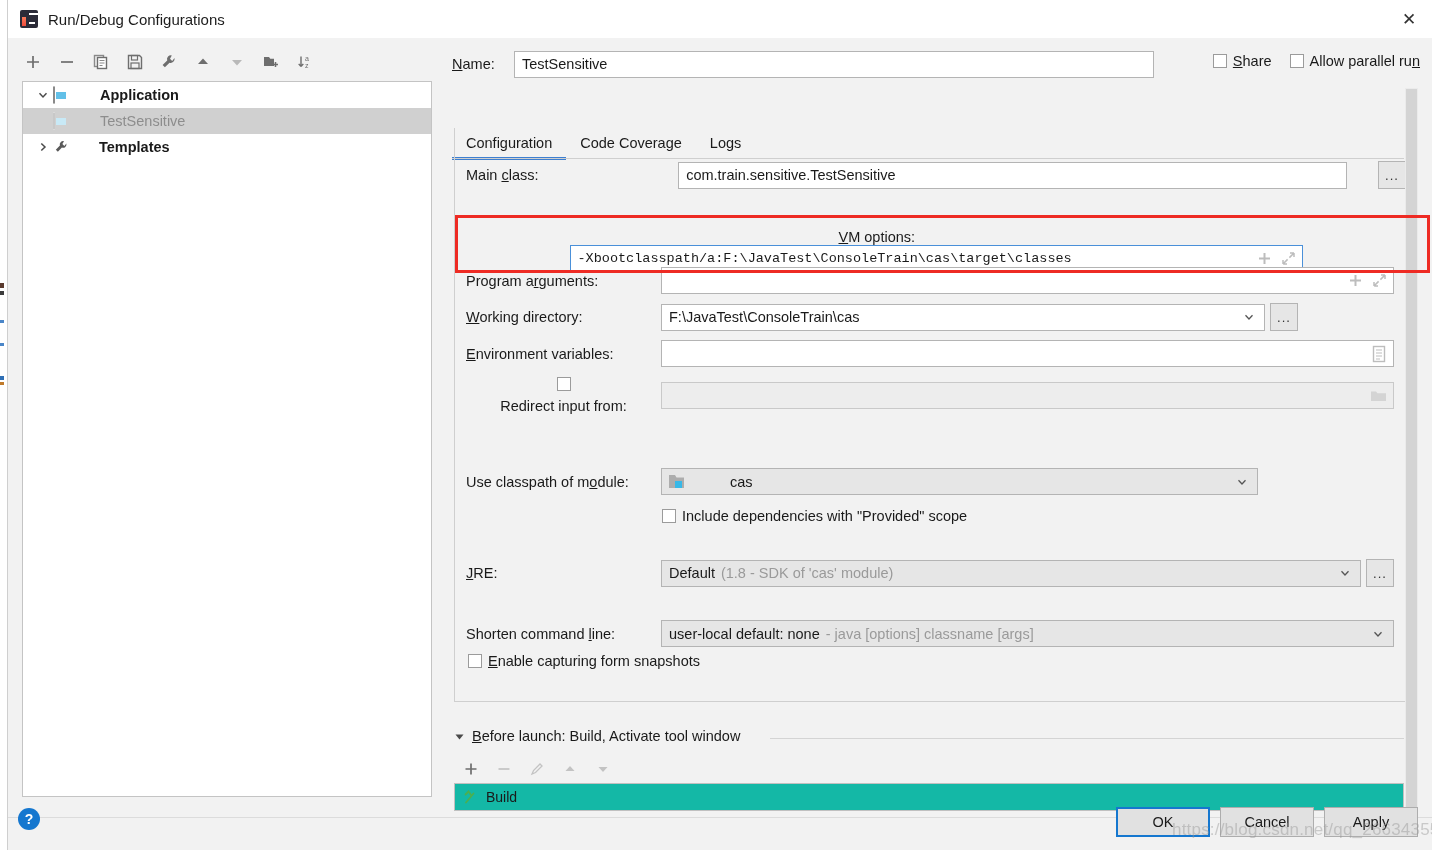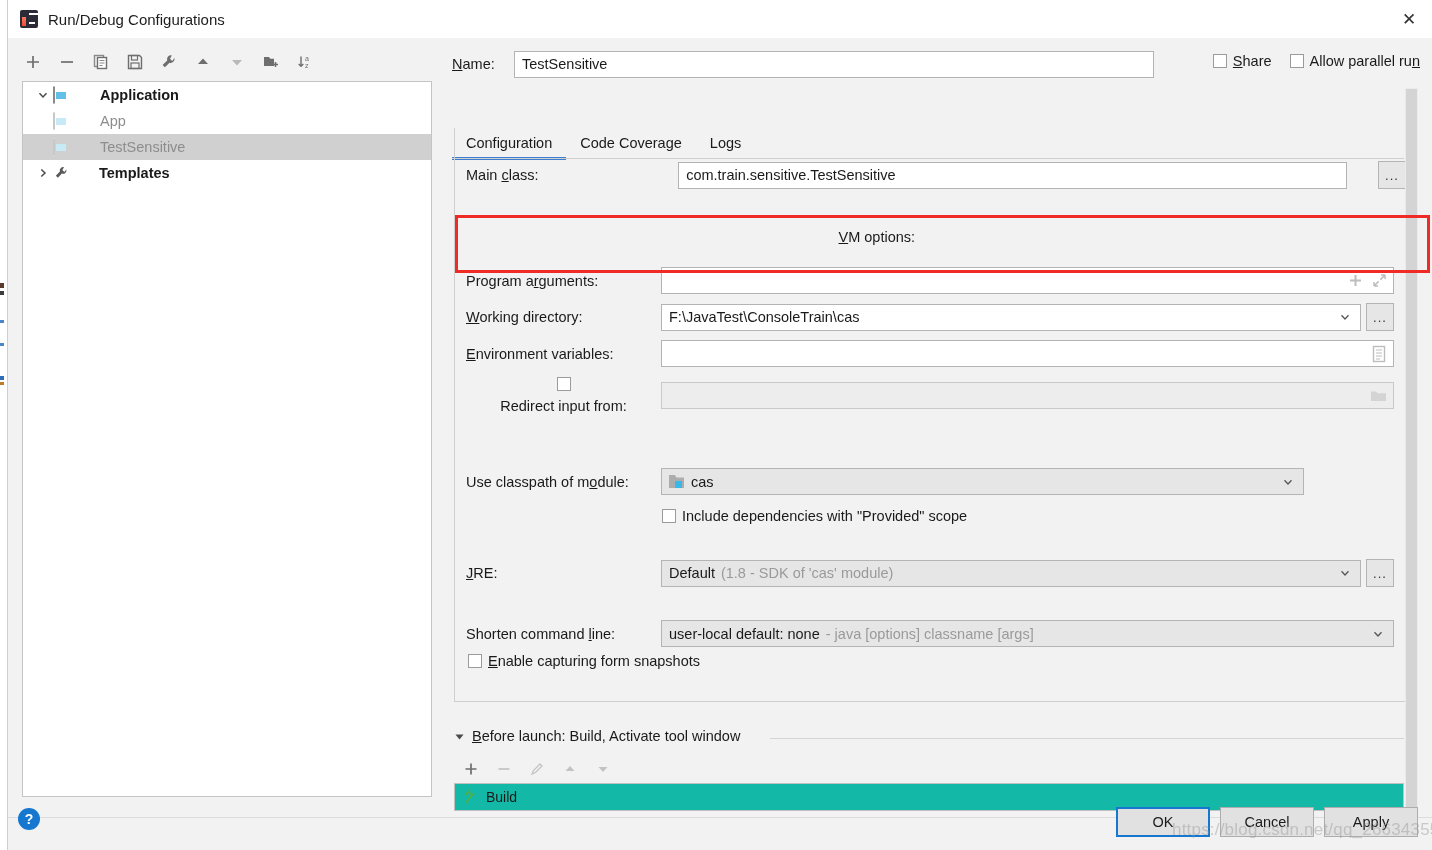--- a/index.html
+++ b/index.html
@@ -296,10 +296,6 @@
           <span class="tree-label bold">Application</span>
         </div>
 
-        <div class="tree-row indent-1">
-          <span class="node-icon"><span class="icon-app dim"></span></span>
-          <span class="tree-label muted">App</span>
-        </div>
 
         <div class="tree-row indent-1 selected">
           <span class="node-icon"><span class="icon-app dim"></span></span>

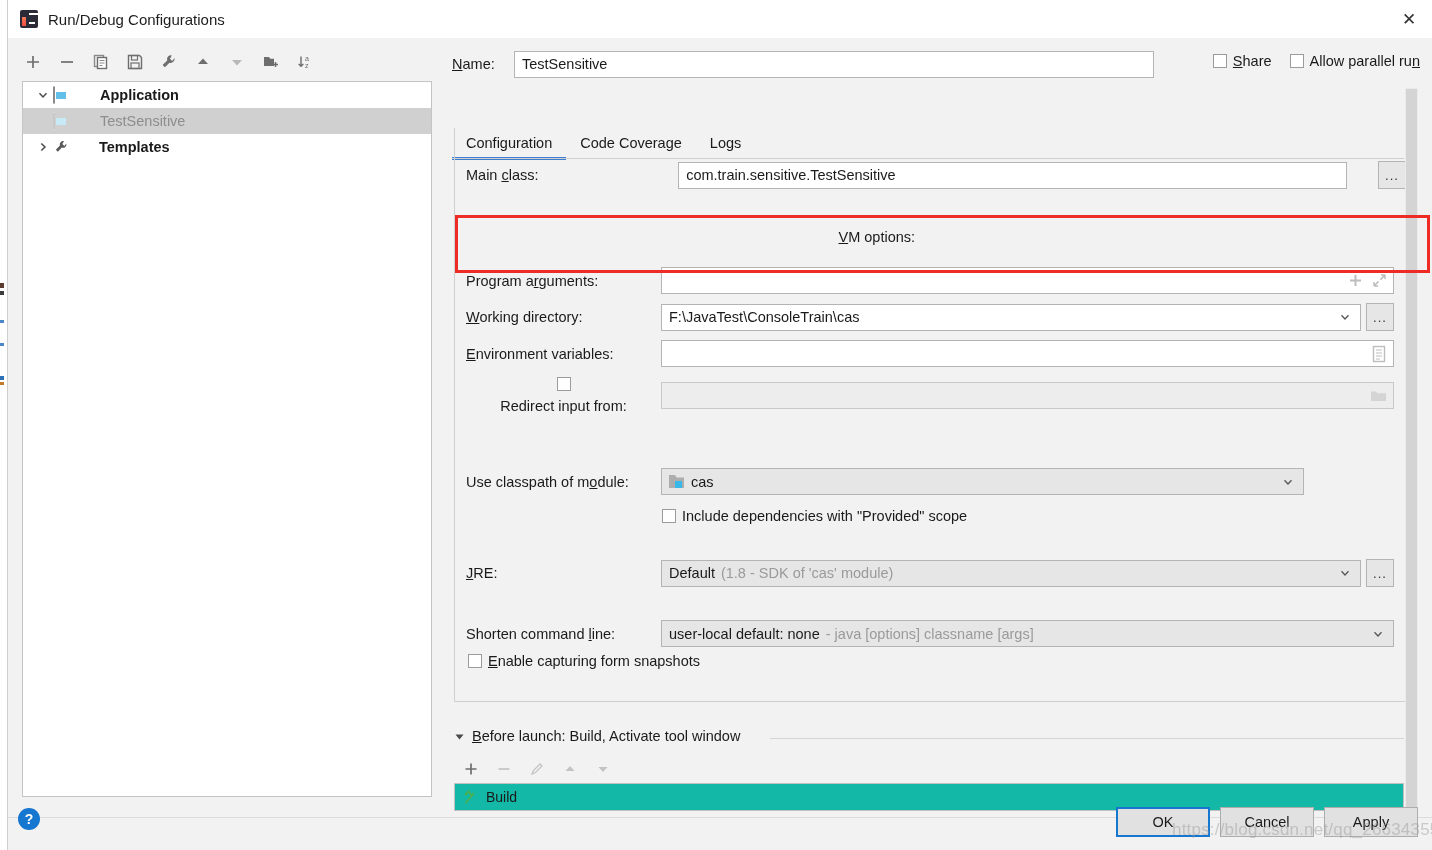--- a/index.html
+++ b/index.html
@@ -352,6 +352,21 @@
 
       <div class="field-row" style="left:26px; top:191px; width:940px;flex-direction:column;">
         <span class="fl" style="width:195px;"><span class="u">V</span>M options:</span>
+        <span class="inp mono focus" style="width:733px;">
+          <span>-Xbootclasspath/a:F:\JavaTest\ConsoleTrain\cas\target\classes</span>
+          <span class="field-icons">
+            <span class="ic">
+              <svg width="15" height="15" viewBox="0 0 15 15">
+                  <path d="M7.5 2v11M2 7.5h11" stroke="#bdbdbd" stroke-width="2" fill="none"></path>
+                </svg>
+            </span>
+            <span class="ic">
+              <svg width="15" height="15" viewBox="0 0 15 15">
+                <path d="M13 2L8.4 6.6M13 2h-4M13 2v4M2 13l4.6-4.6M2 13h4M2 13V9" stroke="#bdbdbd" stroke-width="1.5" fill="none"></path>
+              </svg>
+            </span>
+          </span>
+        </span>
       </div>
 
       <div class="field-row" style="left:26px; top:229px; width:940px;">

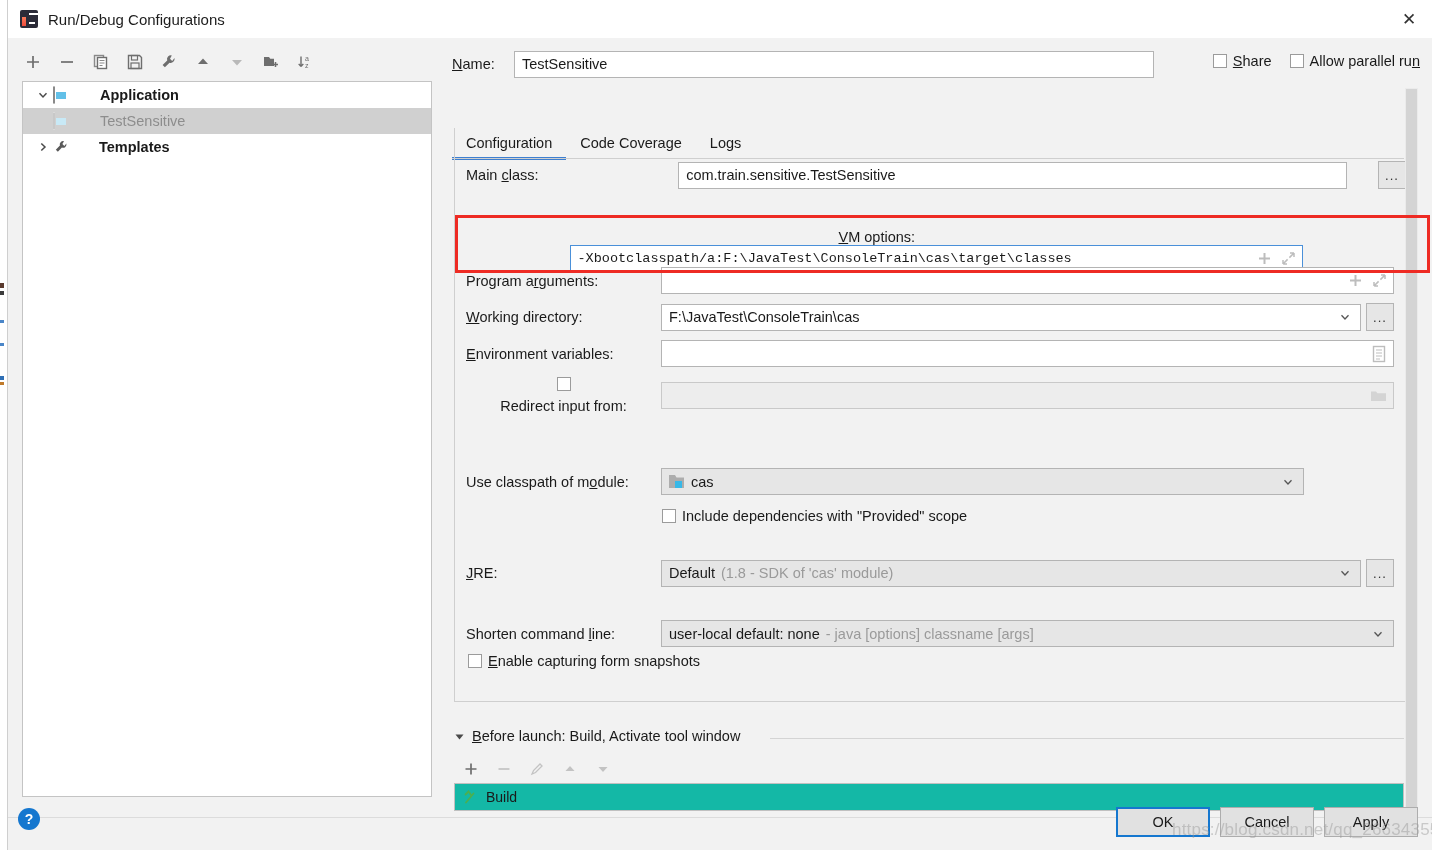--- a/index.html
+++ b/index.html
@@ -390,7 +390,7 @@
 
       <div class="field-row" style="left:26px; top:265px; width:940px;">
         <span class="fl" style="width:195px;"><span class="u">W</span>orking directory:</span>
-        <span class="inp" style="width:700px;">
+        <span class="inp" style="width:604px;">
           <span>F:\JavaTest\ConsoleTrain\cas</span>
           <span class="caret">
             <svg width="12" height="12" viewBox="0 0 12 12">

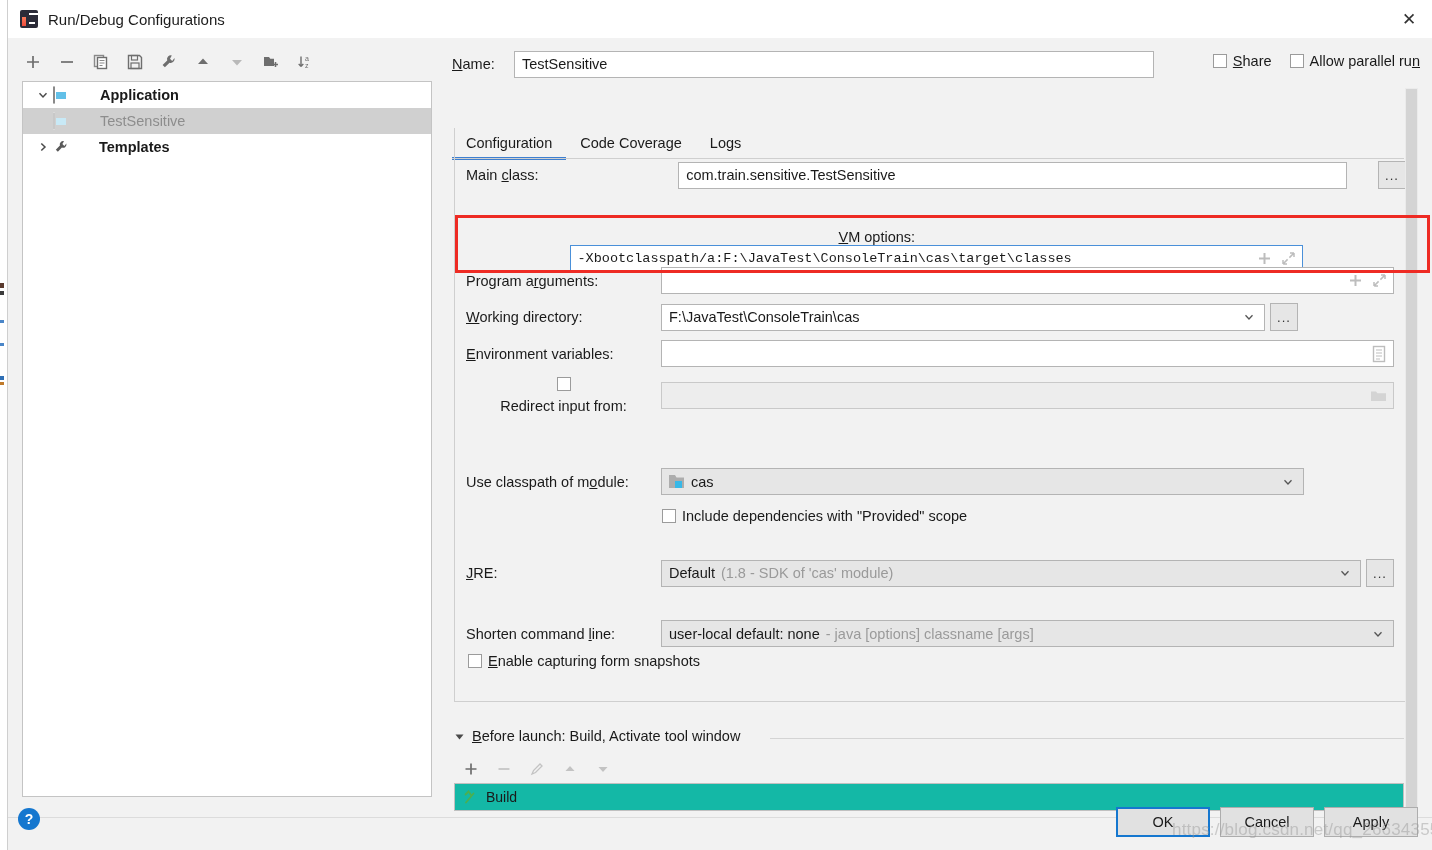--- a/index.html
+++ b/index.html
@@ -435,7 +435,7 @@
 
       <div class="field-row" style="left:26px; top:430px; width:940px;">
         <span class="fl" style="width:195px;">Use classpath of m<span class="u">o</span>dule:</span>
-        <span class="inp combo" style="width:643px;">
+        <span class="inp combo" style="width:597px;gap:39px;">
           <span class="mod-icon"></span>
           <span>cas</span>
           <span class="caret">

